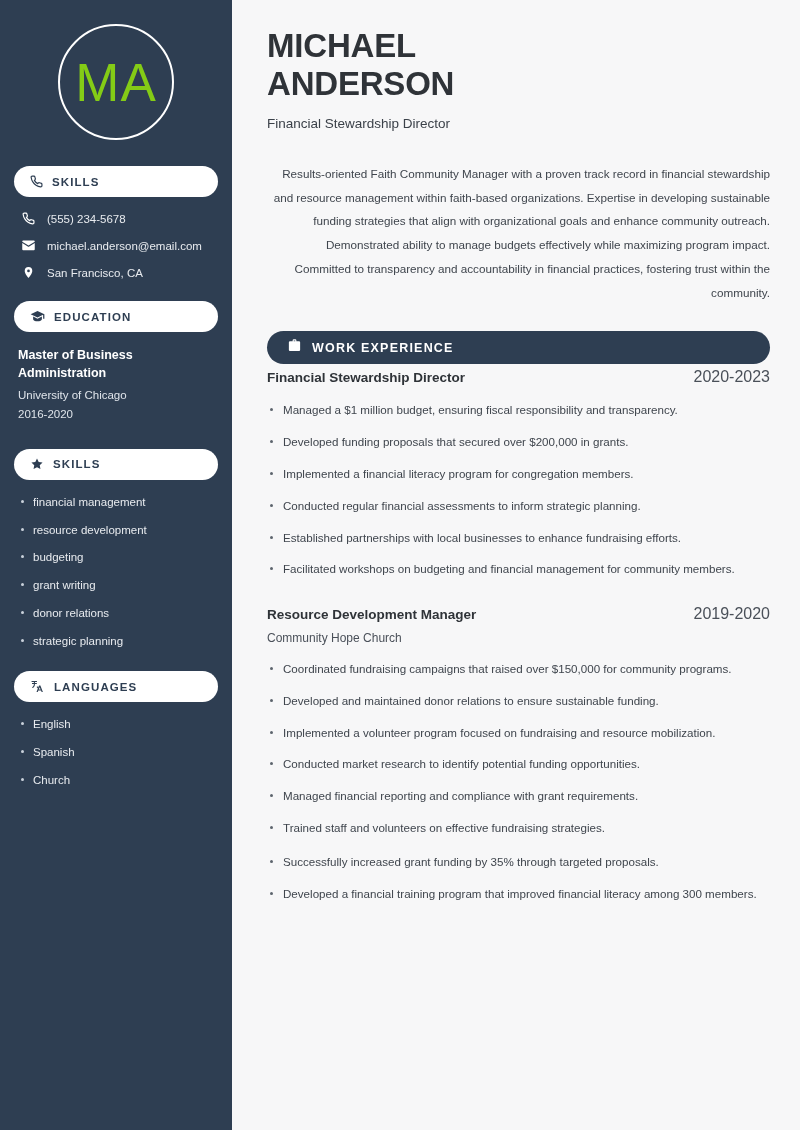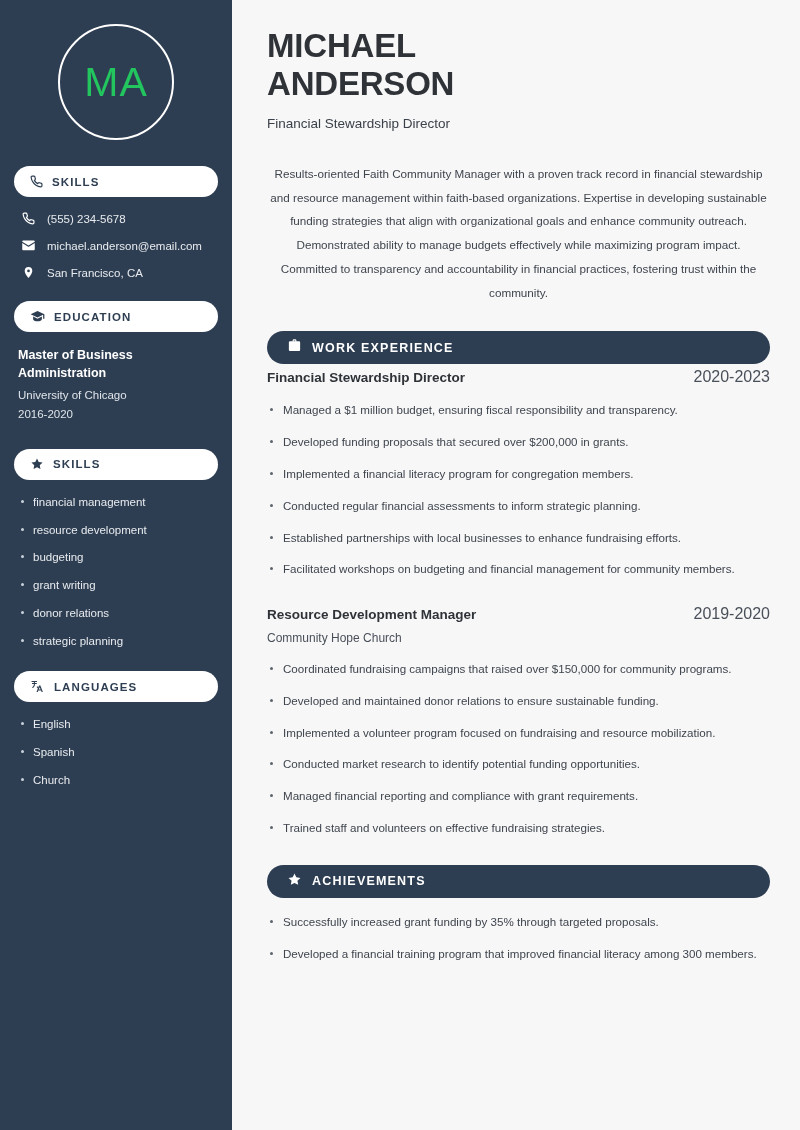--- a/index.html
+++ b/index.html
@@ -44,10 +44,10 @@
     display: flex;
     align-items: center;
     justify-content: center;
-    font-size: 41px;
+    font-size: 53px;
     font-weight: 400;
     letter-spacing: 1px;
-    color: #22c55e;
+    color: #84cc16;
     line-height: 1;
   }
 

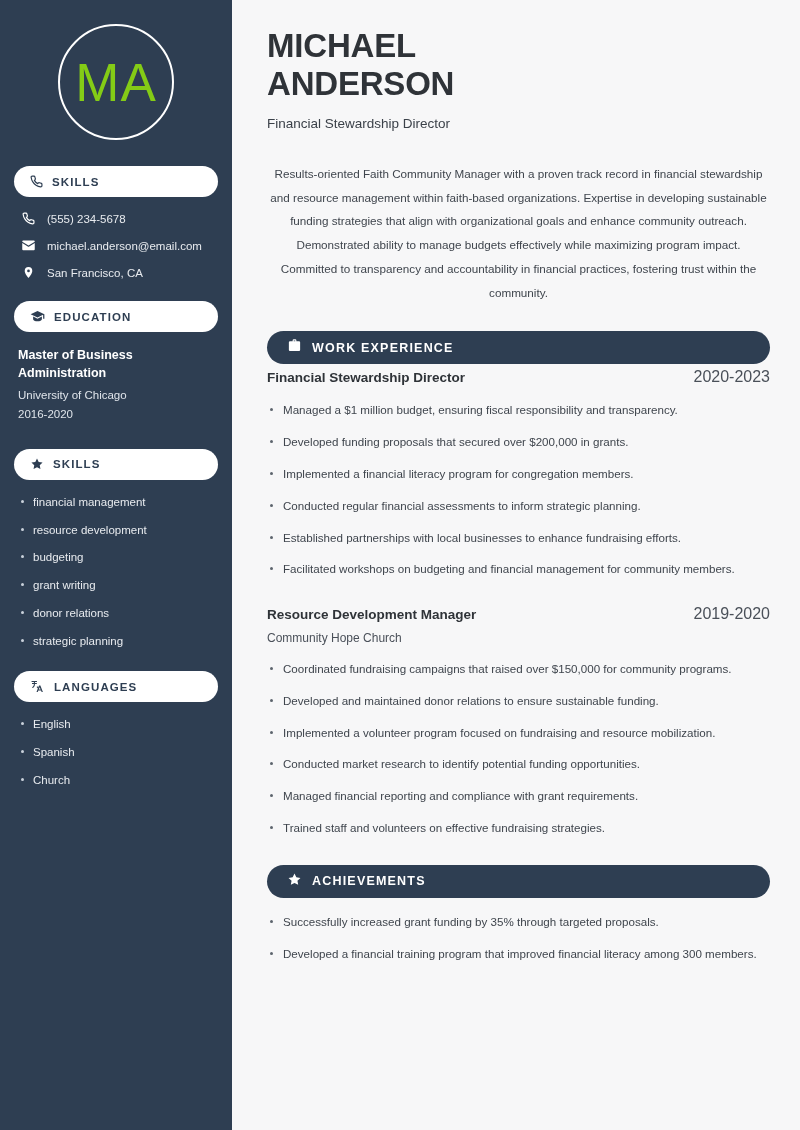--- a/index.html
+++ b/index.html
@@ -150,7 +150,7 @@
     font-size: 11.7px;
     line-height: 2.03;
     color: #3f454d;
-    text-align: center;
+    text-align: right;
   }
 
   .section-bar {

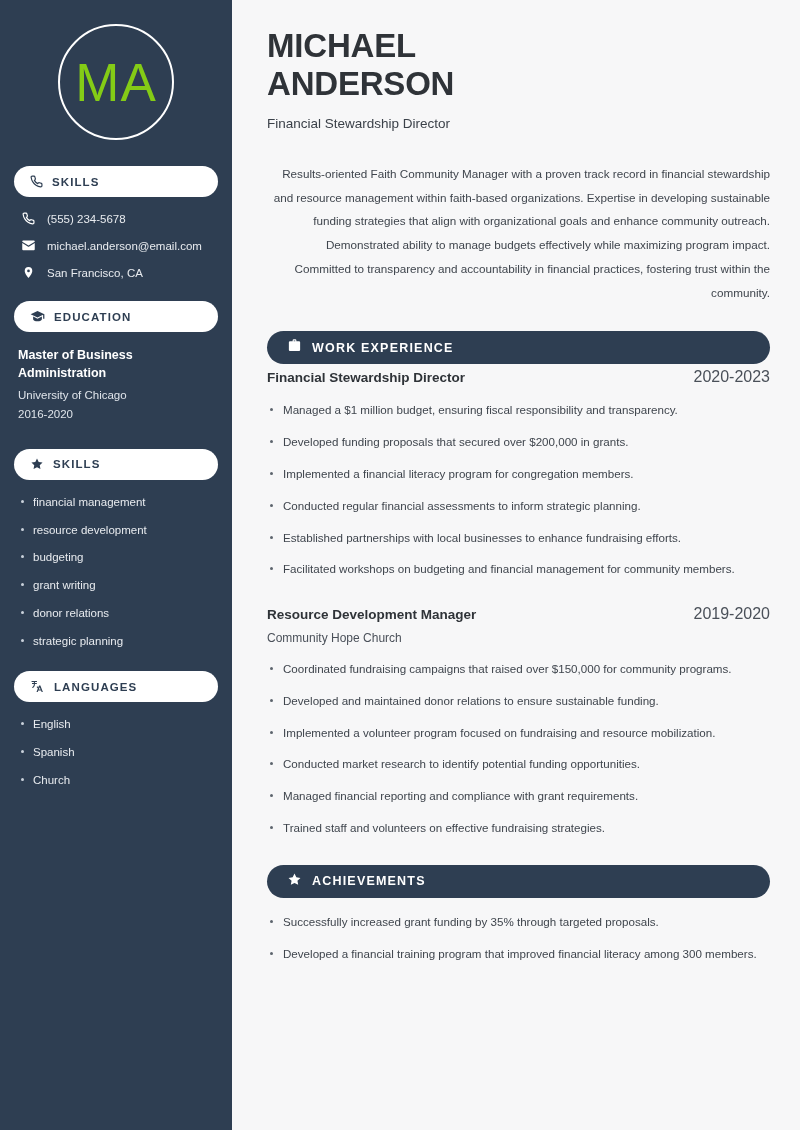--- a/index.html
+++ b/index.html
@@ -366,14 +366,6 @@
       </ul>
     </div>
 
-    <div class="section-bar">
-      <span>
-        <svg width="15" height="15" viewBox="0 0 24 24" fill="#ffffff">
-            <path d="m12 2.5 2.9 6 6.6.9-4.8 4.6 1.2 6.5-5.9-3.1-5.9 3.1 1.2-6.5L2.5 9.4l6.6-.9z"></path>
-          </svg>
-      </span>
-      <span class="sec-label">ACHIEVEMENTS</span>
-    </div>
 
     <ul class="bullets last">
       <li>Successfully increased grant funding by 35% through targeted proposals.</li>

